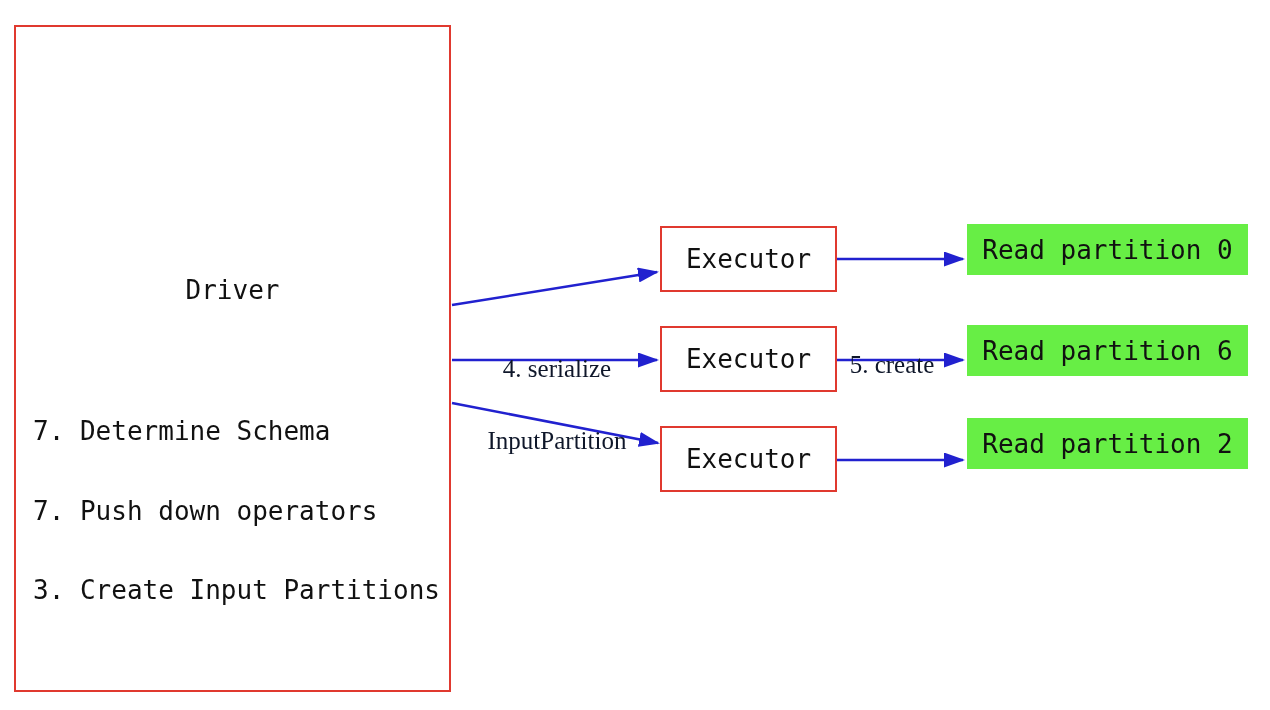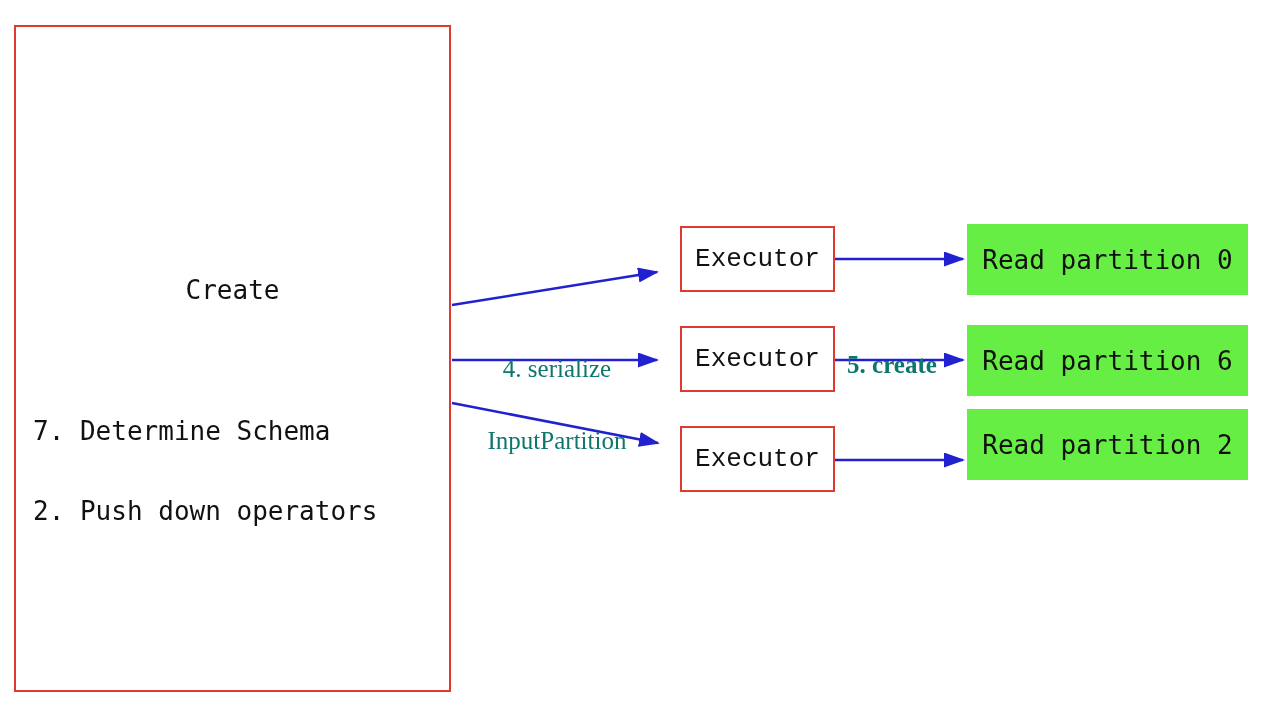--- a/index.html
+++ b/index.html
@@ -29,8 +29,8 @@
     font-size:26px;white-space:pre;z-index:2;box-sizing:border-box;
   }
   .executor{
-    left:680px;width:155px;height:66px;
-    border:2px solid var(--red);background:#ffffff;font-family:Liberation Mono, monospace;
+    left:660px;width:177px;height:66px;
+    border:2px solid var(--red);background:#ffffff;
   }
   .executor.row1{top:226px;}
   .executor.row2{top:326px;}

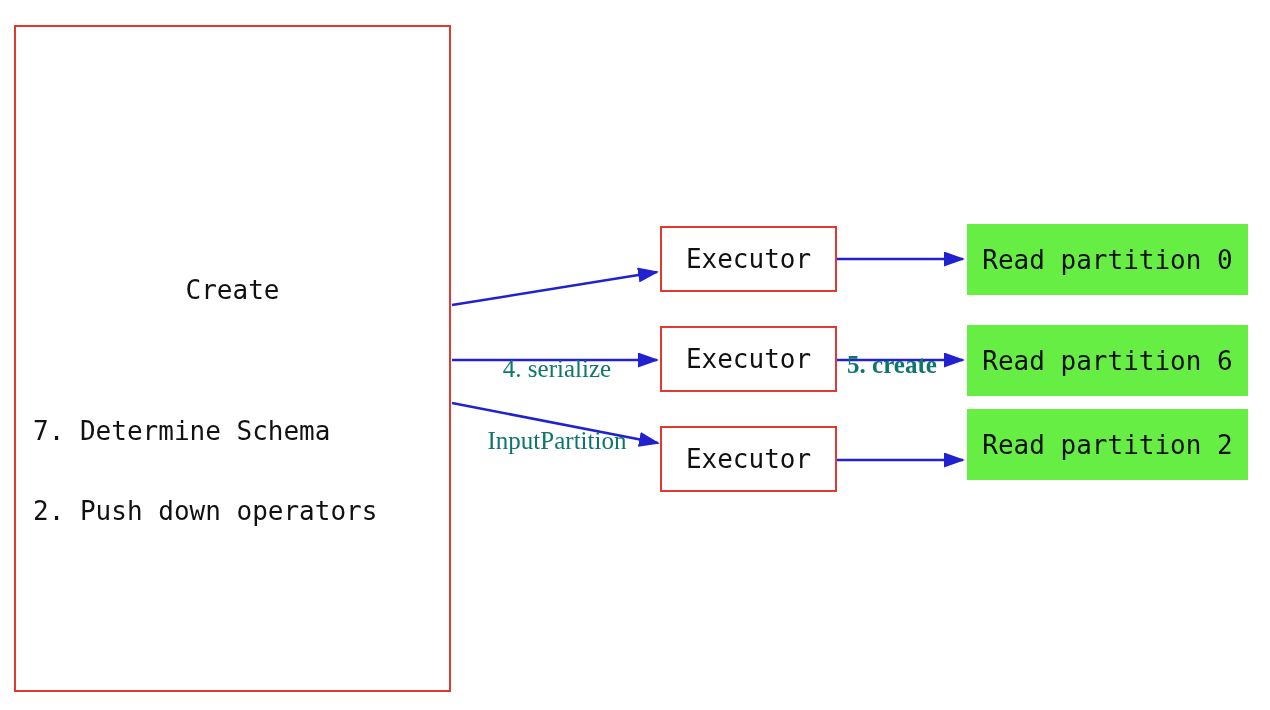--- a/index.html
+++ b/index.html
@@ -36,7 +36,7 @@
   .executor.row2{top:326px;}
   .executor.row3{top:426px;}
   .partition{
-    left:967px;width:281px;height:71px;background:var(--green);
+    left:967px;width:281px;height:51px;background:var(--green);
   }
   .partition.row1{top:224px;}
   .partition.row2{top:325px;}

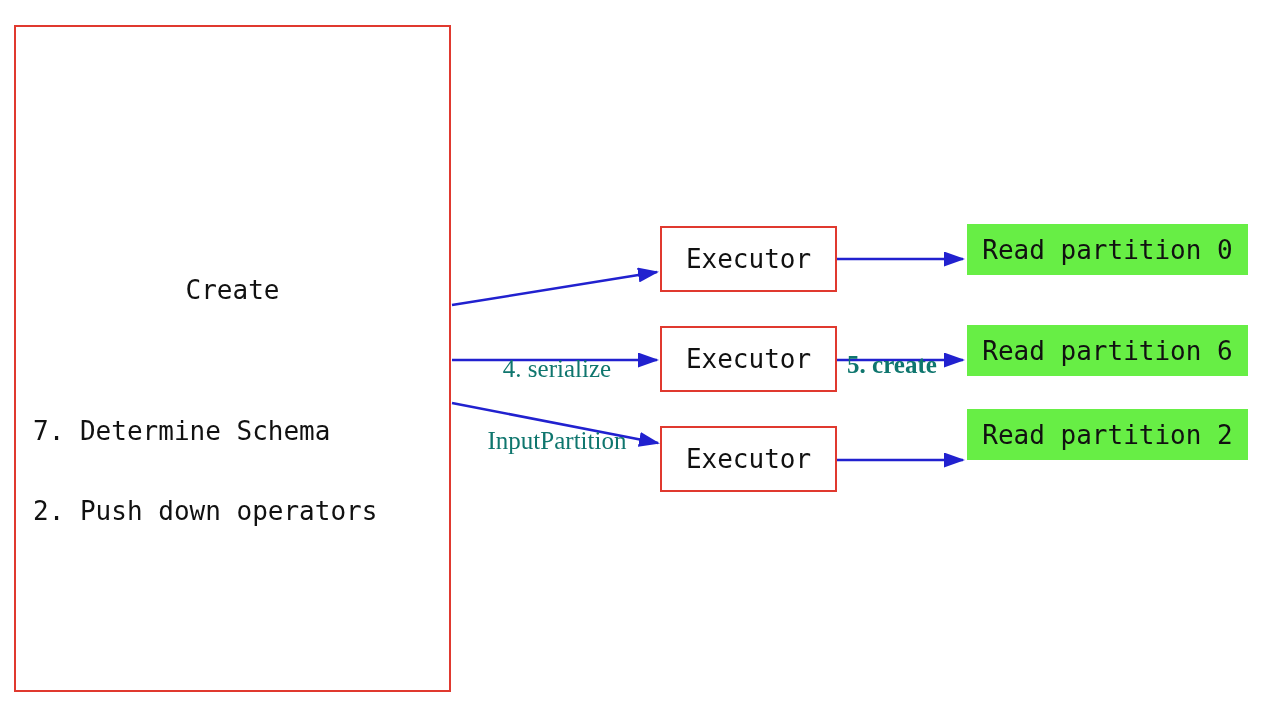--- a/index.html
+++ b/index.html
@@ -70,7 +70,7 @@
   </svg>
 
   <div class="driver-box">
-    <div class="driver-title">Create</div>
+    <div class="driver-title">Driver</div>
     <div class="driver-steps">
       <div>7. Determine Schema</div>
       <div>2. Push down operators</div>

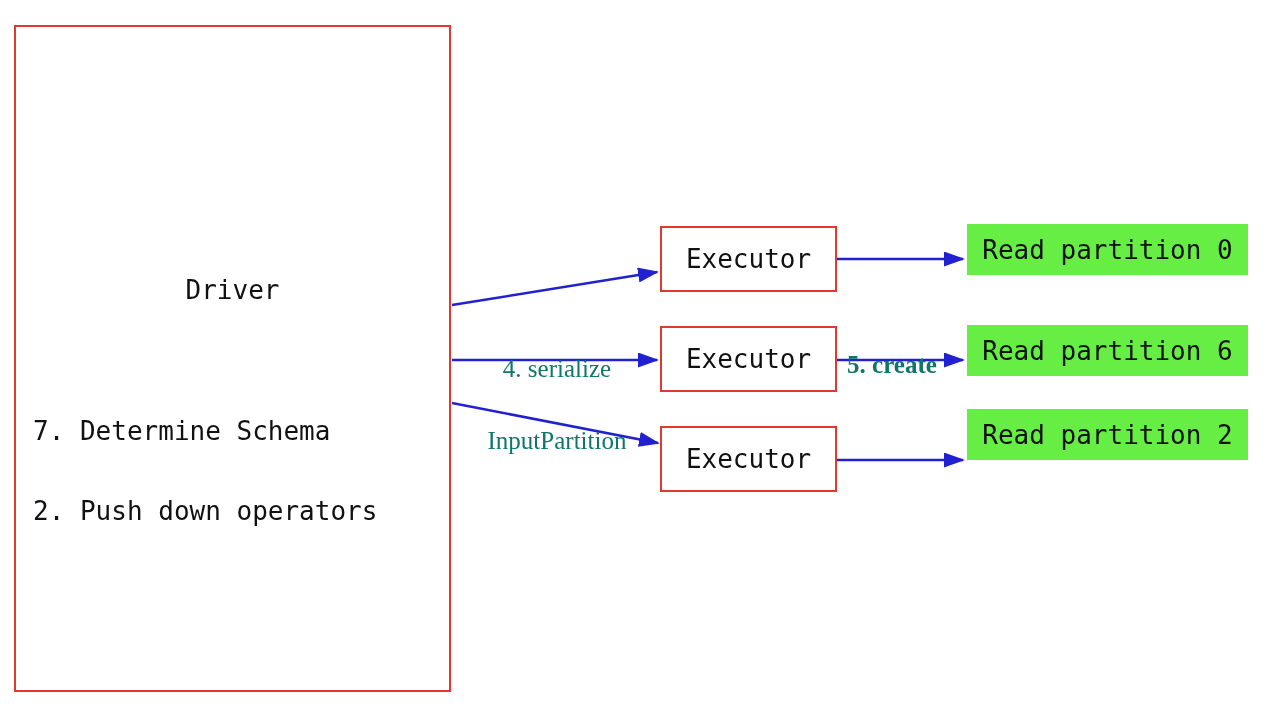--- a/index.html
+++ b/index.html
@@ -45,7 +45,7 @@
   .edge-label{
     position:absolute;z-index:3;text-align:center;
     font-family:"Liberation Serif","DejaVu Serif",serif;
-    font-size:25px;line-height:24px;color:#0f766e;white-space:pre;
+    font-size:25px;line-height:24px;color:#0f172a;white-space:pre;
   }
   .label-serialize{left:456px;top:309px;width:202px;}
   .label-reader{left:792px;top:305px;width:200px;font-weight:bold;}

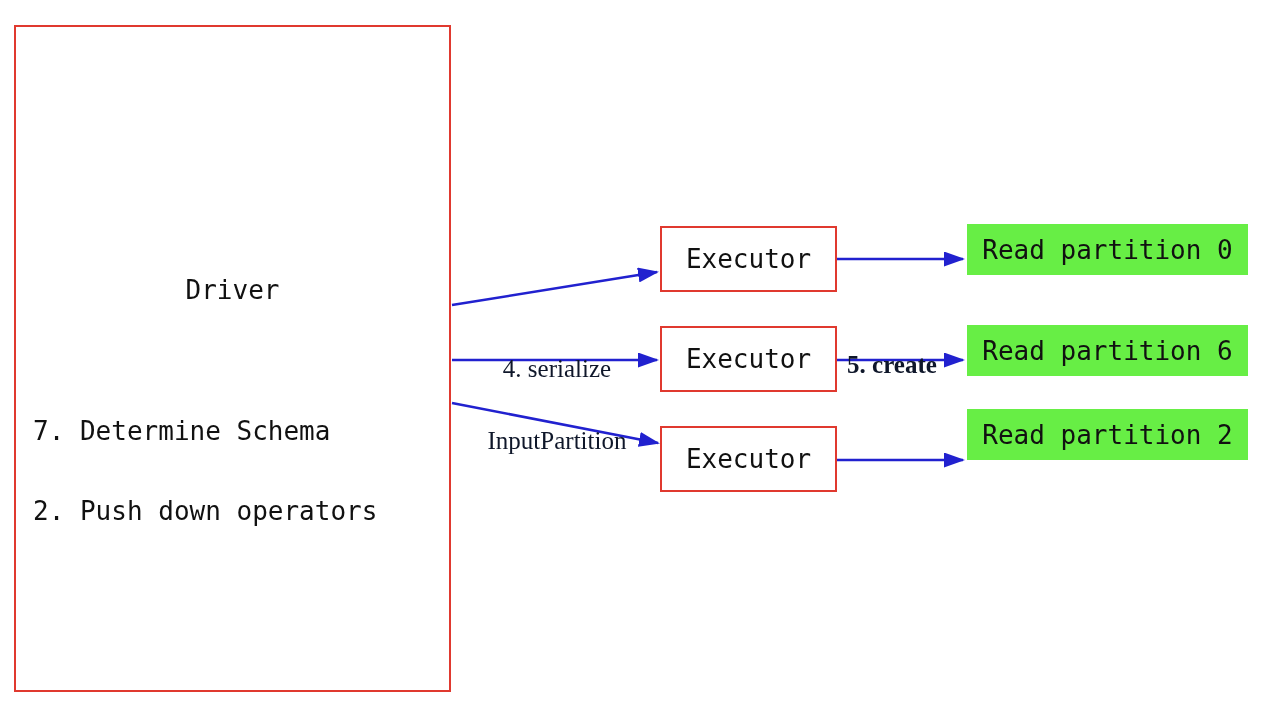--- a/index.html
+++ b/index.html
@@ -48,7 +48,7 @@
     font-size:25px;line-height:24px;color:#0f172a;white-space:pre;
   }
   .label-serialize{left:456px;top:309px;width:202px;}
-  .label-reader{left:792px;top:305px;width:200px;font-weight:bold;}
+  .label-reader{left:792px;top:305px;width:200px;}
 </style>
 </head>
 <body>

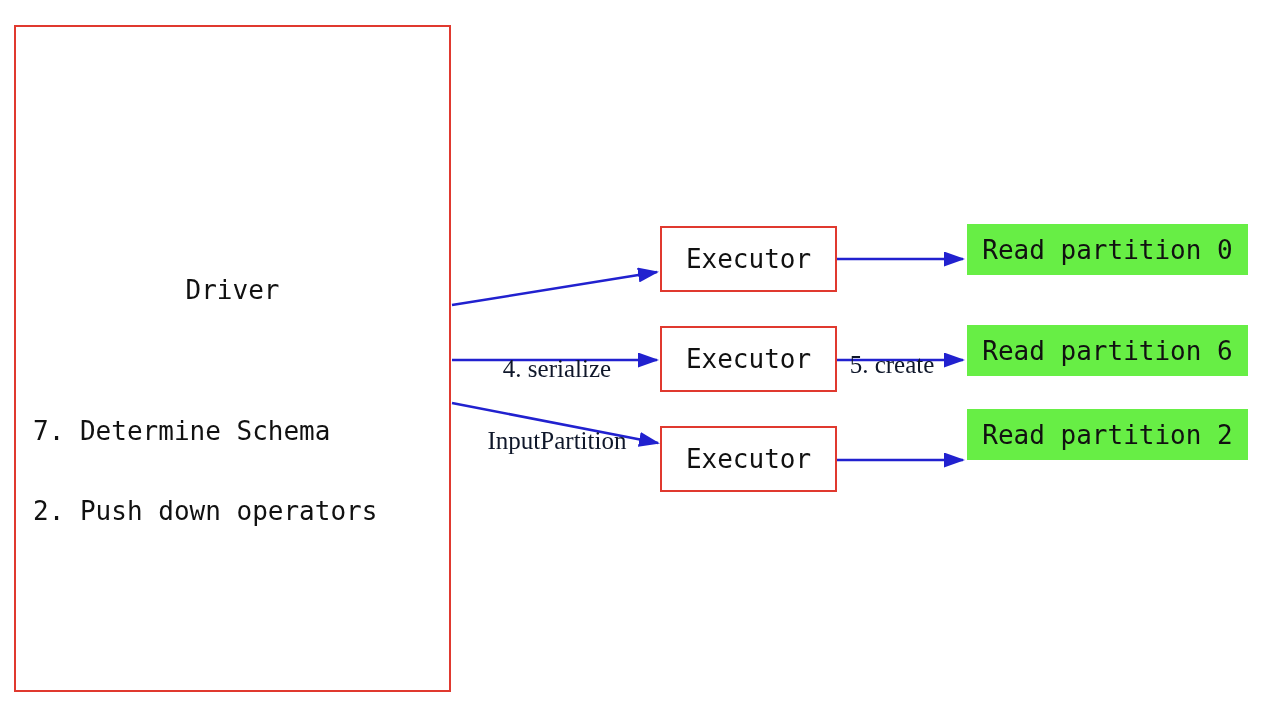--- a/index.html
+++ b/index.html
@@ -40,7 +40,7 @@
   }
   .partition.row1{top:224px;}
   .partition.row2{top:325px;}
-  .partition.row3{top:409px;text-align:right;}
+  .partition.row3{top:418px;text-align:right;}
 
   .edge-label{
     position:absolute;z-index:3;text-align:center;

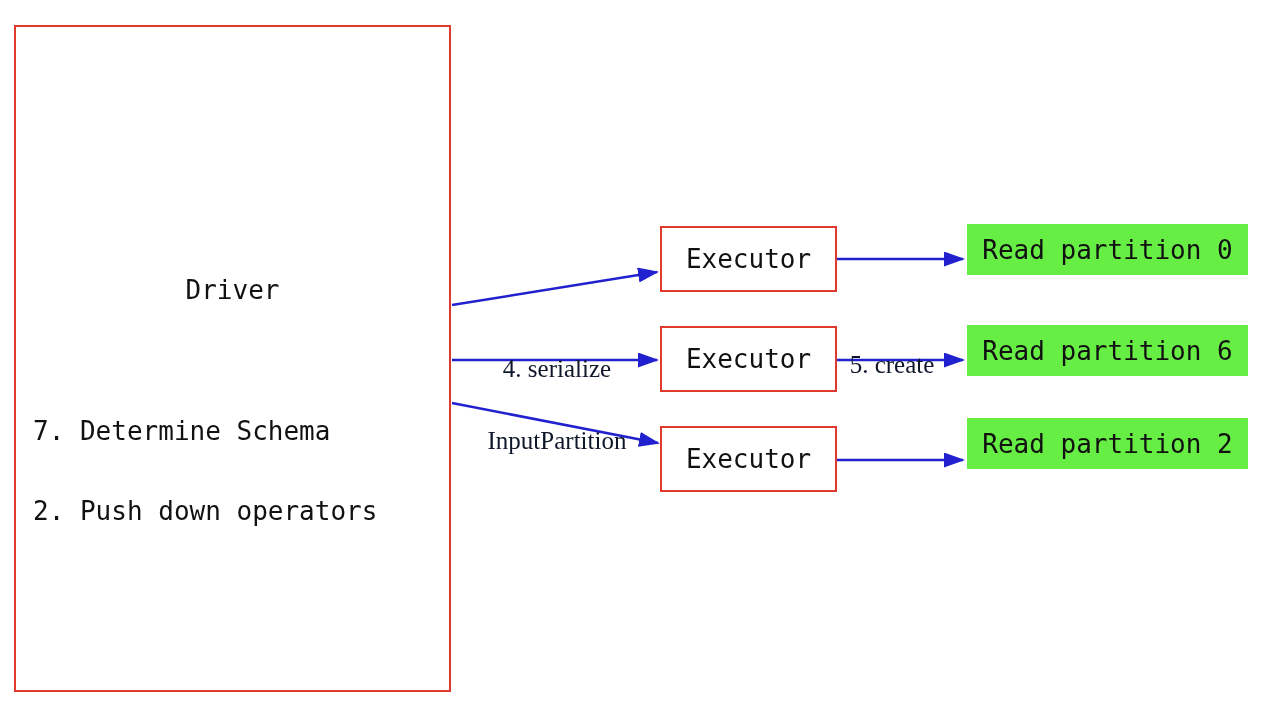--- a/index.html
+++ b/index.html
@@ -73,7 +73,7 @@
     <div class="driver-title">Driver</div>
     <div class="driver-steps">
       <div>7. Determine Schema</div>
-      <div>2. Push down operators</div>
+      <div>7. Push down operators</div>
     </div>
   </div>
 

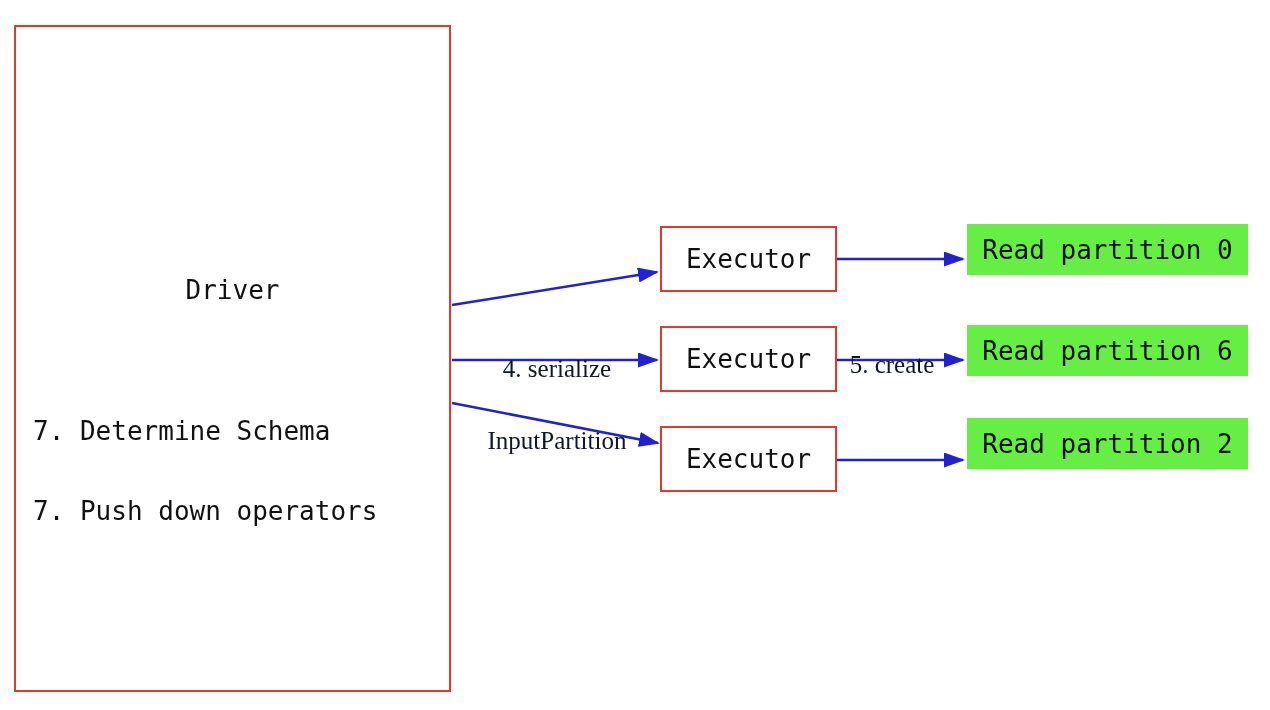--- a/index.html
+++ b/index.html
@@ -74,6 +74,7 @@
     <div class="driver-steps">
       <div>7. Determine Schema</div>
       <div>7. Push down operators</div>
+      <div>3. Create Input Partitions</div>
     </div>
   </div>
 

